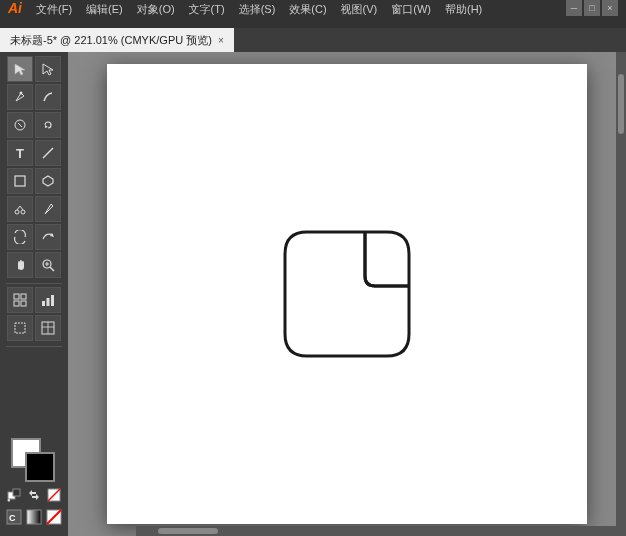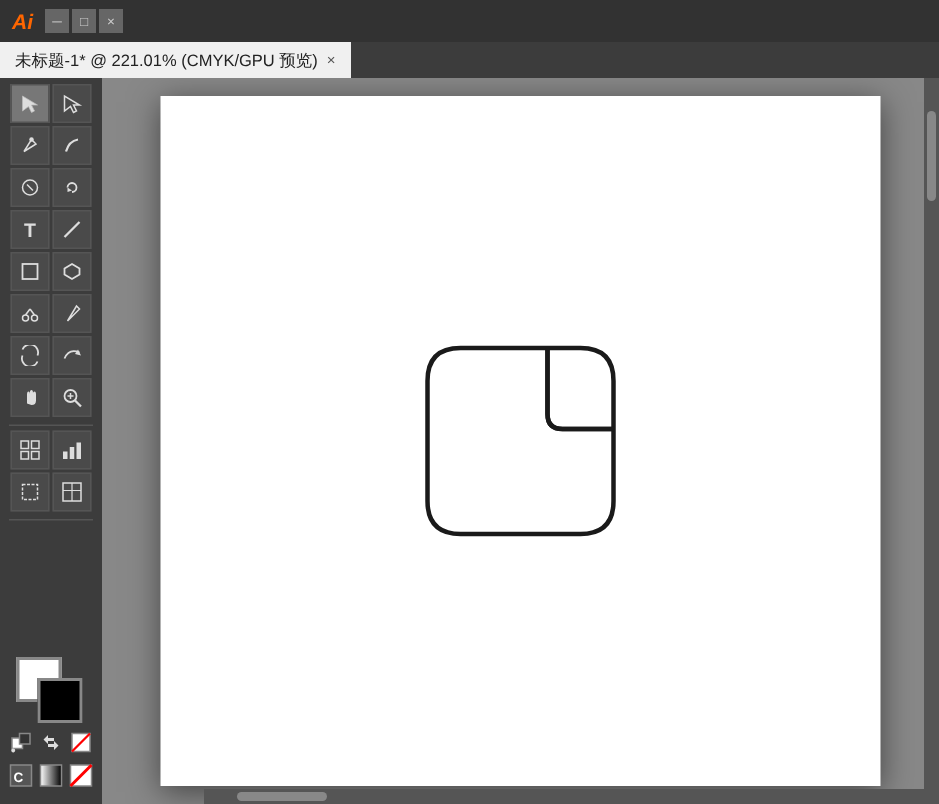--- a/index.html
+++ b/index.html
@@ -18,7 +18,7 @@
       height: 28px;
       background: #323232;
       display: flex;
-      align-items: center;
+      align-items: flex-start;
       padding: 0 8px;
     }
     #ai-logo {

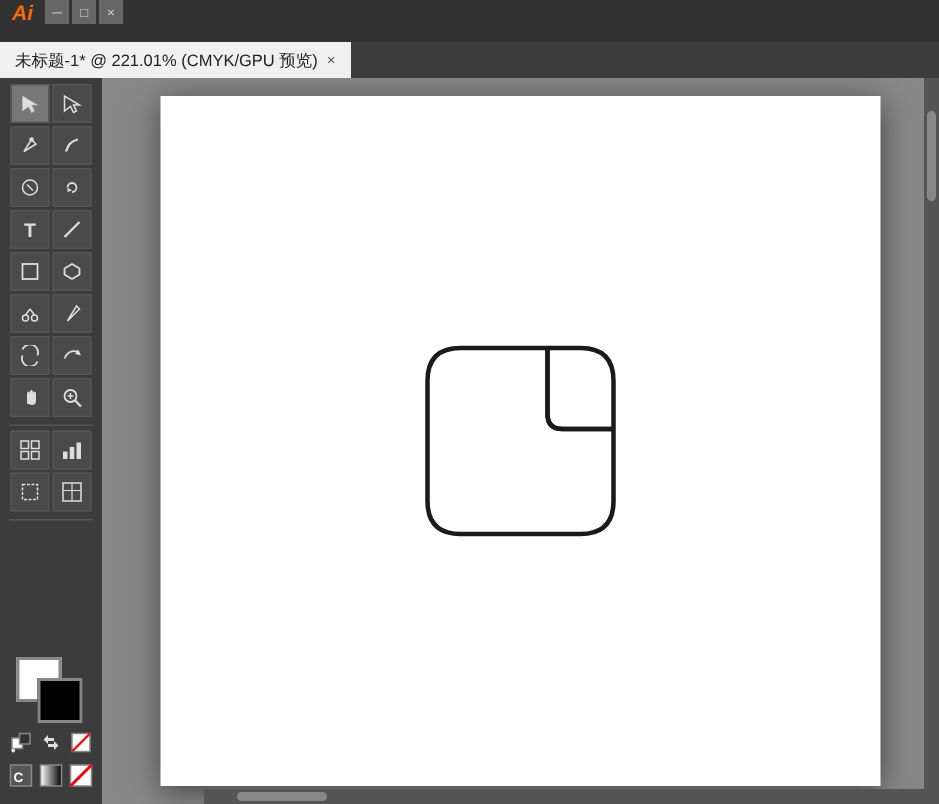--- a/index.html
+++ b/index.html
@@ -235,6 +235,17 @@
 
 <div id="title-bar">
   <span id="ai-logo">Ai</span>
+  <div id="menu-bar">
+    <span class="menu-item">文件(F)</span>
+    <span class="menu-item">编辑(E)</span>
+    <span class="menu-item">对象(O)</span>
+    <span class="menu-item">文字(T)</span>
+    <span class="menu-item">选择(S)</span>
+    <span class="menu-item">效果(C)</span>
+    <span class="menu-item">视图(V)</span>
+    <span class="menu-item">窗口(W)</span>
+    <span class="menu-item">帮助(H)</span>
+  </div>
   <div id="window-controls">
     <div class="win-btn">─</div>
     <div class="win-btn">□</div>

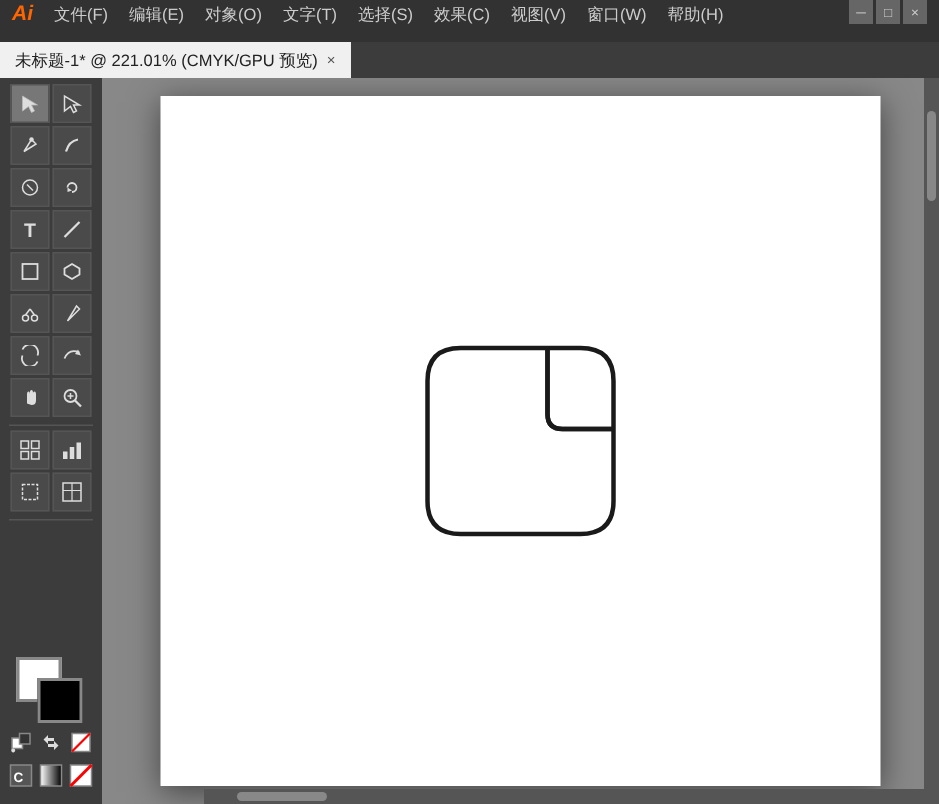--- a/index.html
+++ b/index.html
@@ -255,7 +255,7 @@
 
 <div id="tab-bar">
   <div id="tab-active">
-    <span>未标题-1* @ 221.01% (CMYK/GPU 预览)</span>
+    <span>未标题-5* @ 221.01% (CMYK/GPU 预览)</span>
     <span id="tab-close">×</span>
   </div>
 </div>

